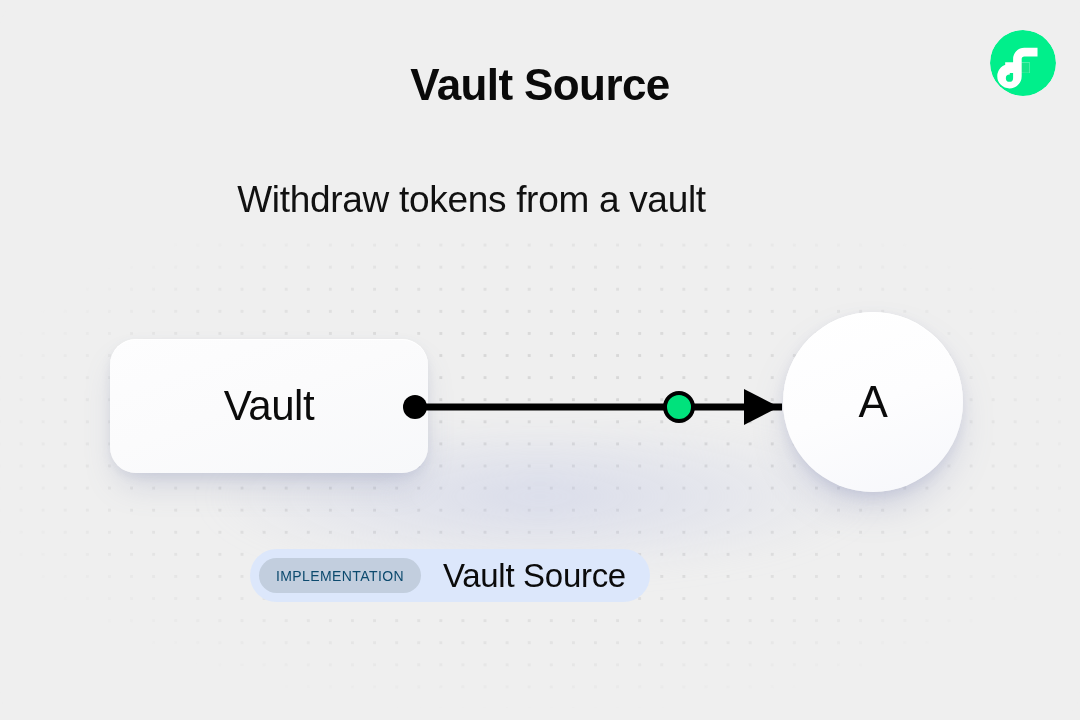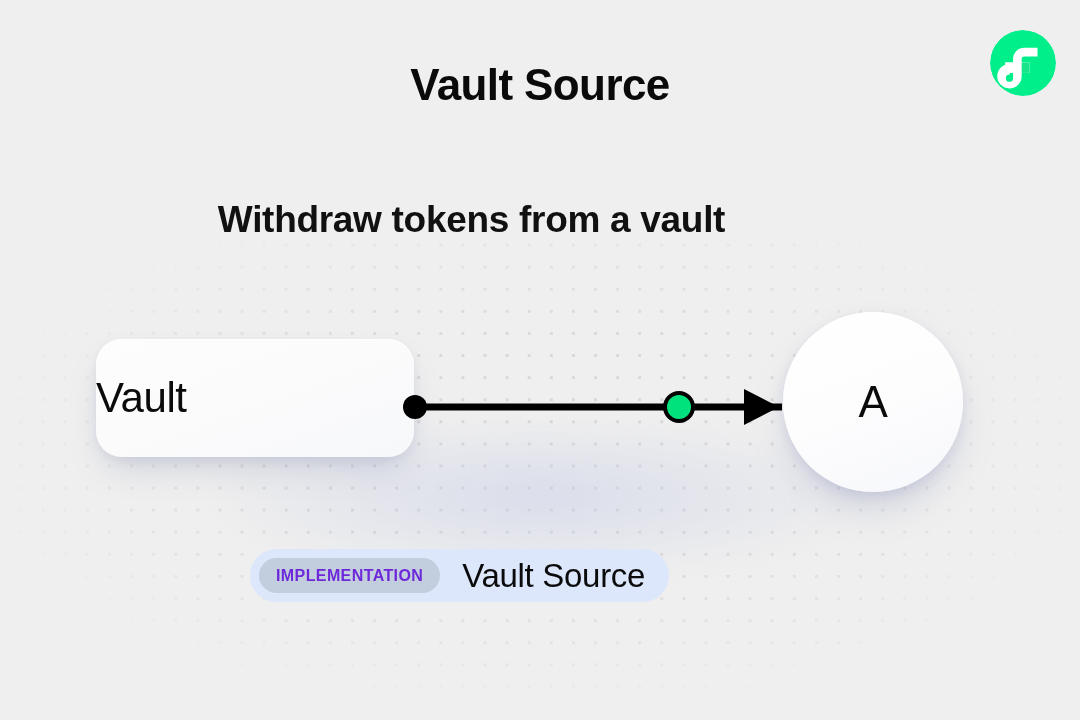--- a/index.html
+++ b/index.html
@@ -70,11 +70,10 @@
     width: 943px;
     text-align: center;
     font-size: 37px;
-    font-weight: 700;
+    font-weight: 400;
     letter-spacing: -0.3px;
     color: #111111;
     line-height: 1.2;
-    margin-top: 20px;
   }
 
   

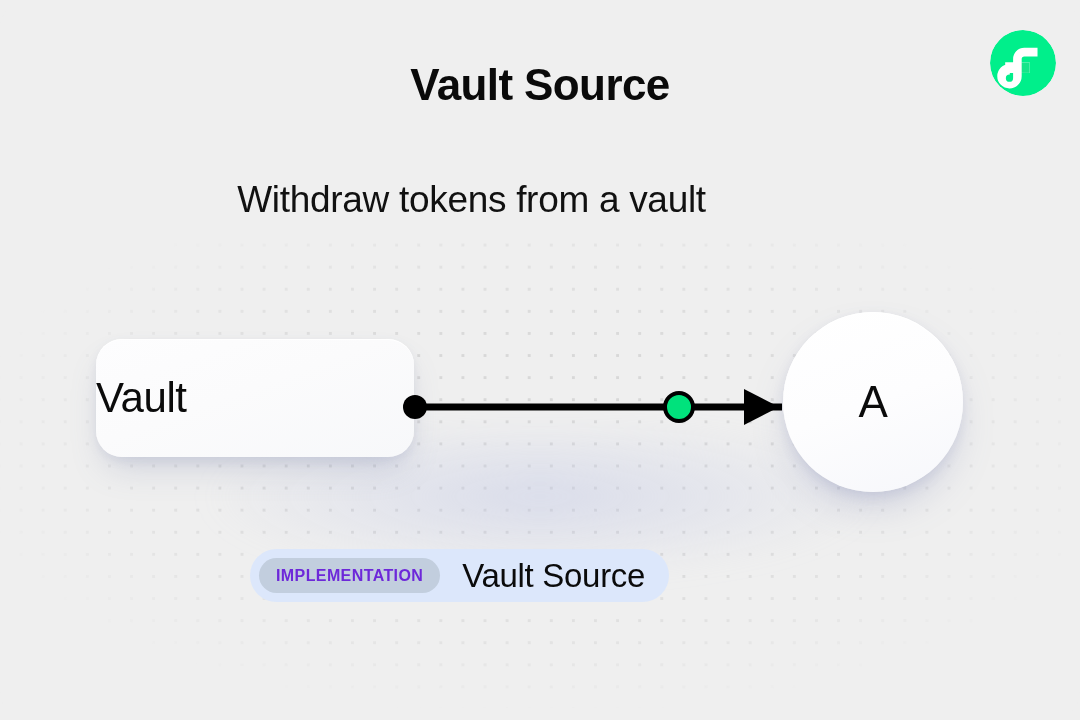--- a/index.html
+++ b/index.html
@@ -90,10 +90,10 @@
   
   #vault-node {
     position: absolute;
-    left: 96px;
+    left: 110px;
     top: 339px;
     width: 318px;
-    height: 118px;
+    height: 134px;
     border-radius: 26px;
     background: linear-gradient(160deg, #fdfdfe 0%, #fbfbfc 45%, #f7f8fa 100%);
     box-shadow:
@@ -102,7 +102,7 @@
       inset 0 1px 0 rgba(255,255,255,0.95);
     display: flex;
     align-items: center;
-    justify-content: flex-start;
+    justify-content: center;
   }
   #vault-node-label {
     font-size: 42px;

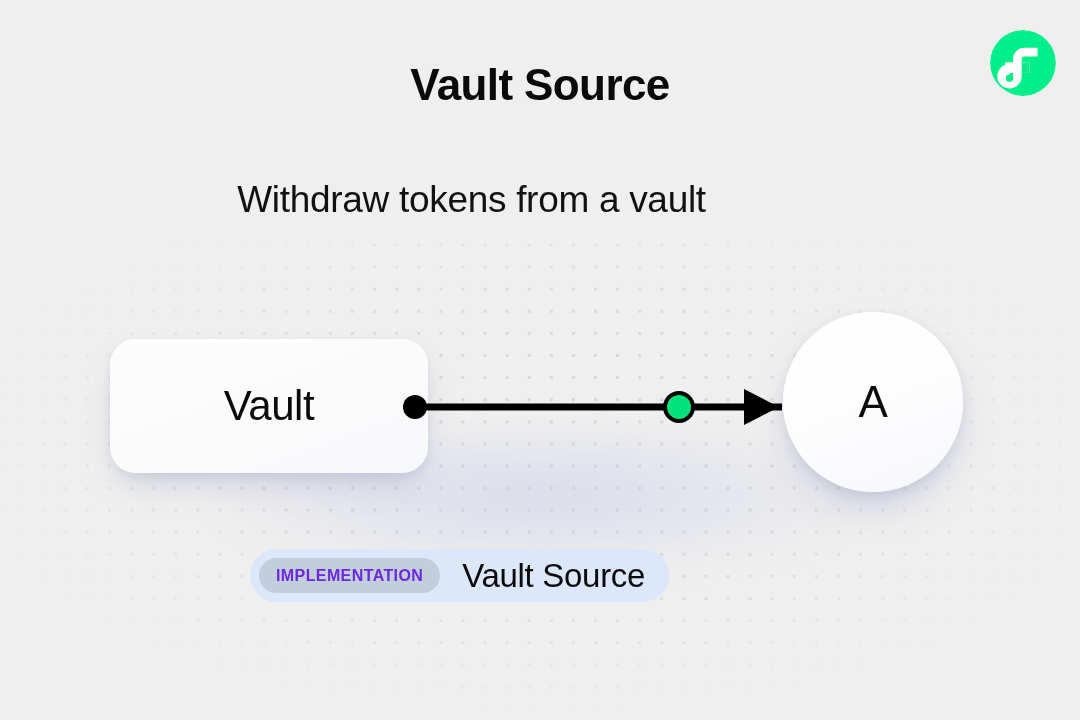--- a/index.html
+++ b/index.html
@@ -167,10 +167,10 @@
     box-sizing: border-box;
   }
   #impl-tag-label {
-    font-size: 16px;
-    font-weight: 700;
+    font-size: 14px;
+    font-weight: 400;
     letter-spacing: 0.4px;
-    color: #6d28d9;
+    color: #0c4a6e;
     white-space: nowrap;
   }
   #impl-name {

